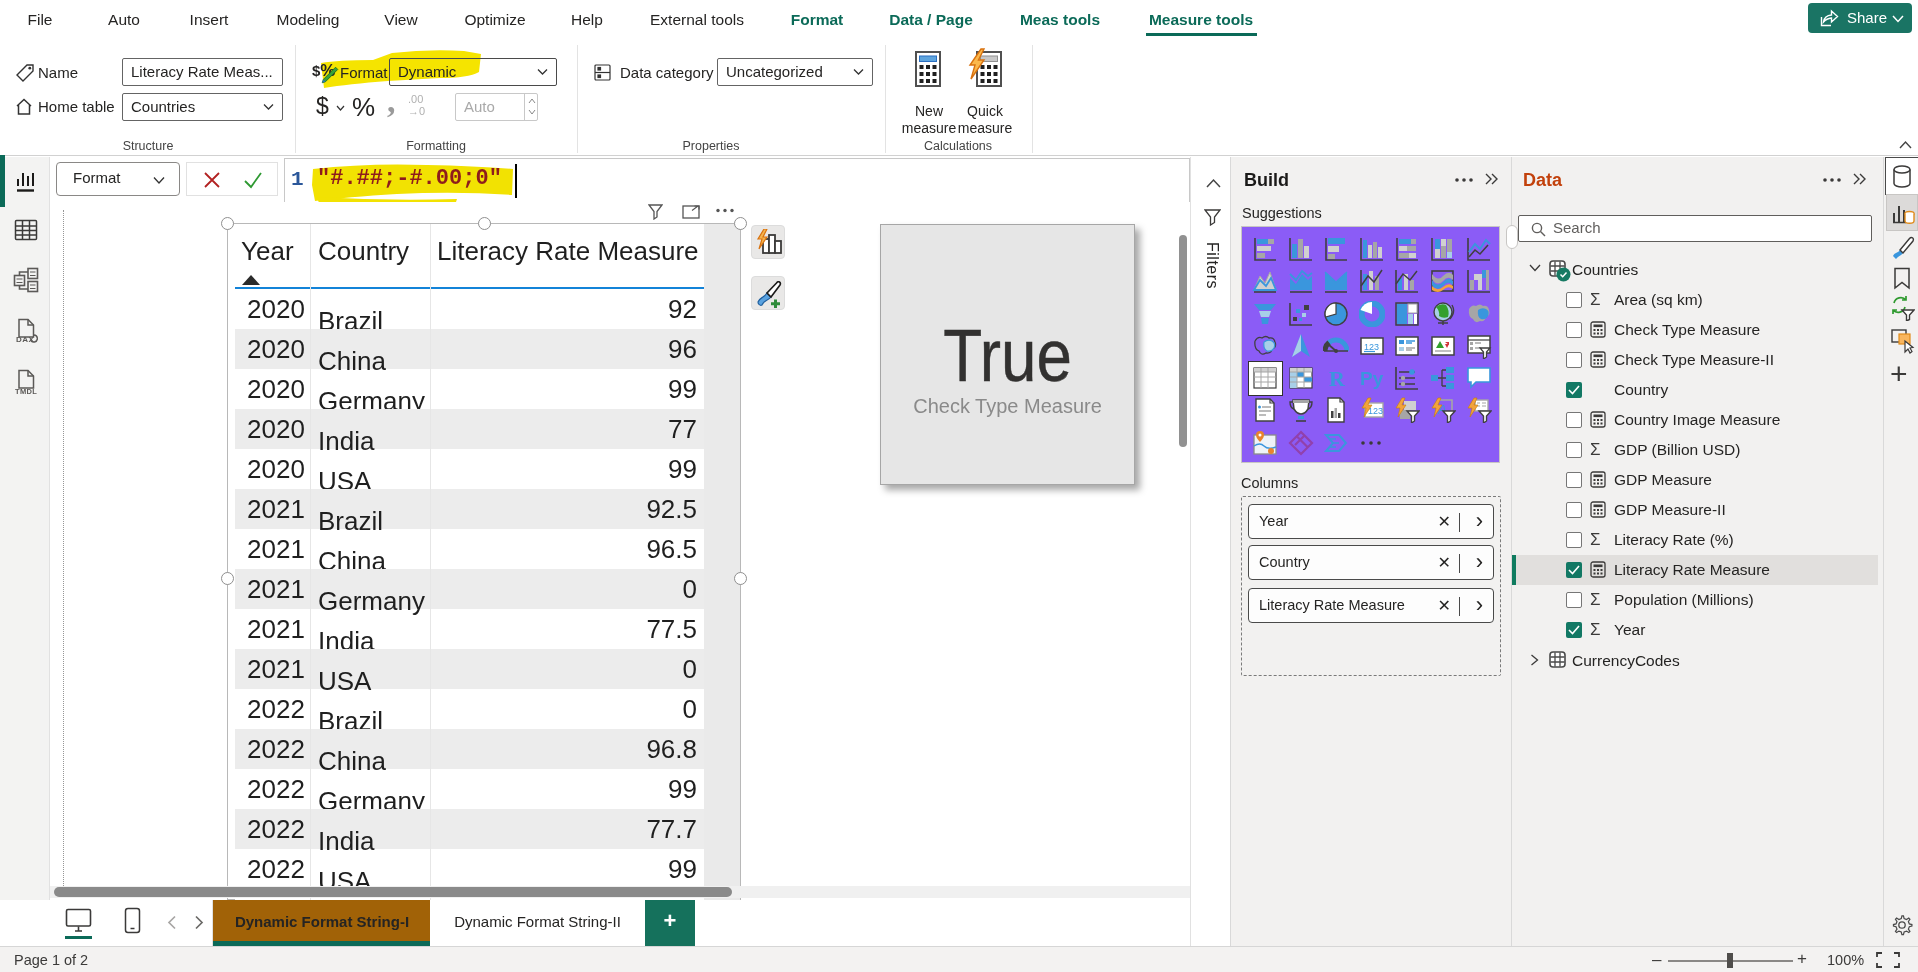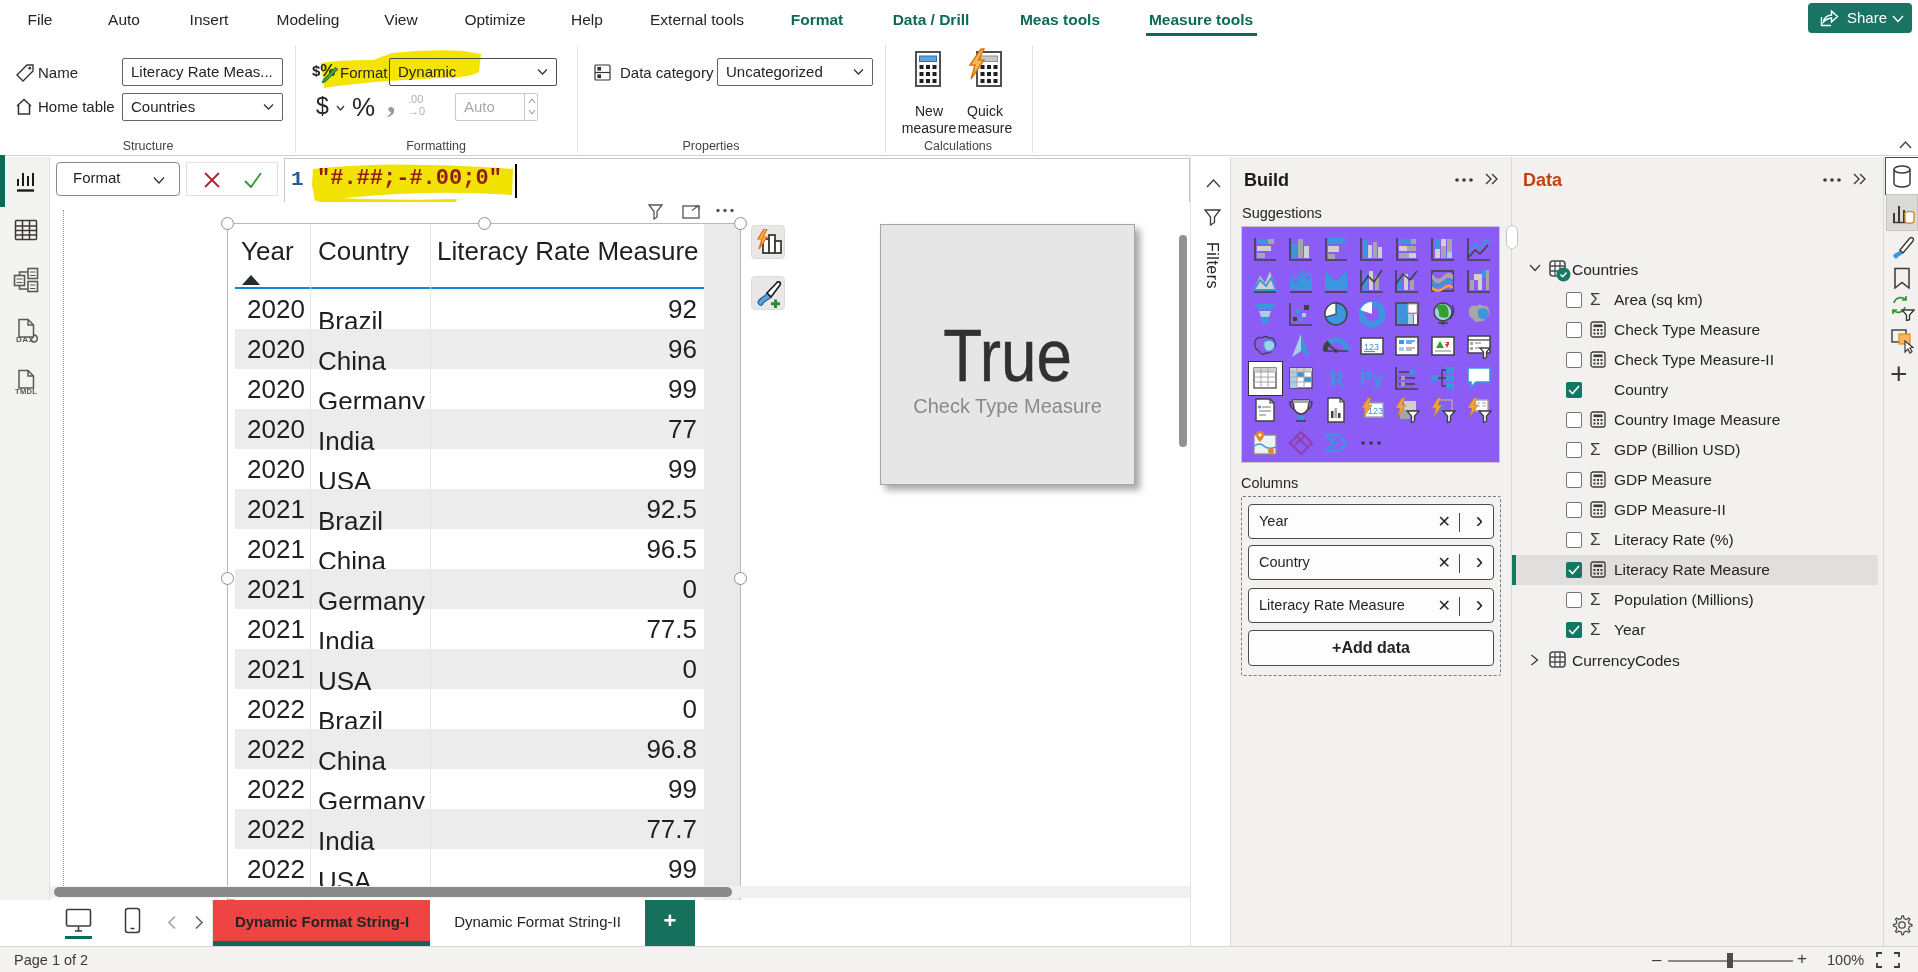--- a/index.html
+++ b/index.html
@@ -82,7 +82,7 @@
     <div class="mitem" style="left:565px; width:44px;">Help</div>
     <div class="mitem" style="left:638px; width:118px;">External tools</div>
     <div class="mitem mteal" style="left:783px; width:68px; font-weight:bold;">Format</div>
-    <div class="mitem mteal" style="left:884px; width:94px; font-weight:bold;">Data / Drill</div>
+    <div class="mitem mteal" style="left:884px; width:94px; font-weight:bold;">Data / Page</div>
     <div class="mitem mteal" style="left:1012px; width:96px; font-weight:bold;">Meas tools</div>
     <div class="mitem mteal" style="left:1143px; width:116px; font-weight:bold;">Measure tools</div>
     <div style="position:absolute; left:1146px; top:33px; width:111px; height:3px; background:#0b6a58;"></div>

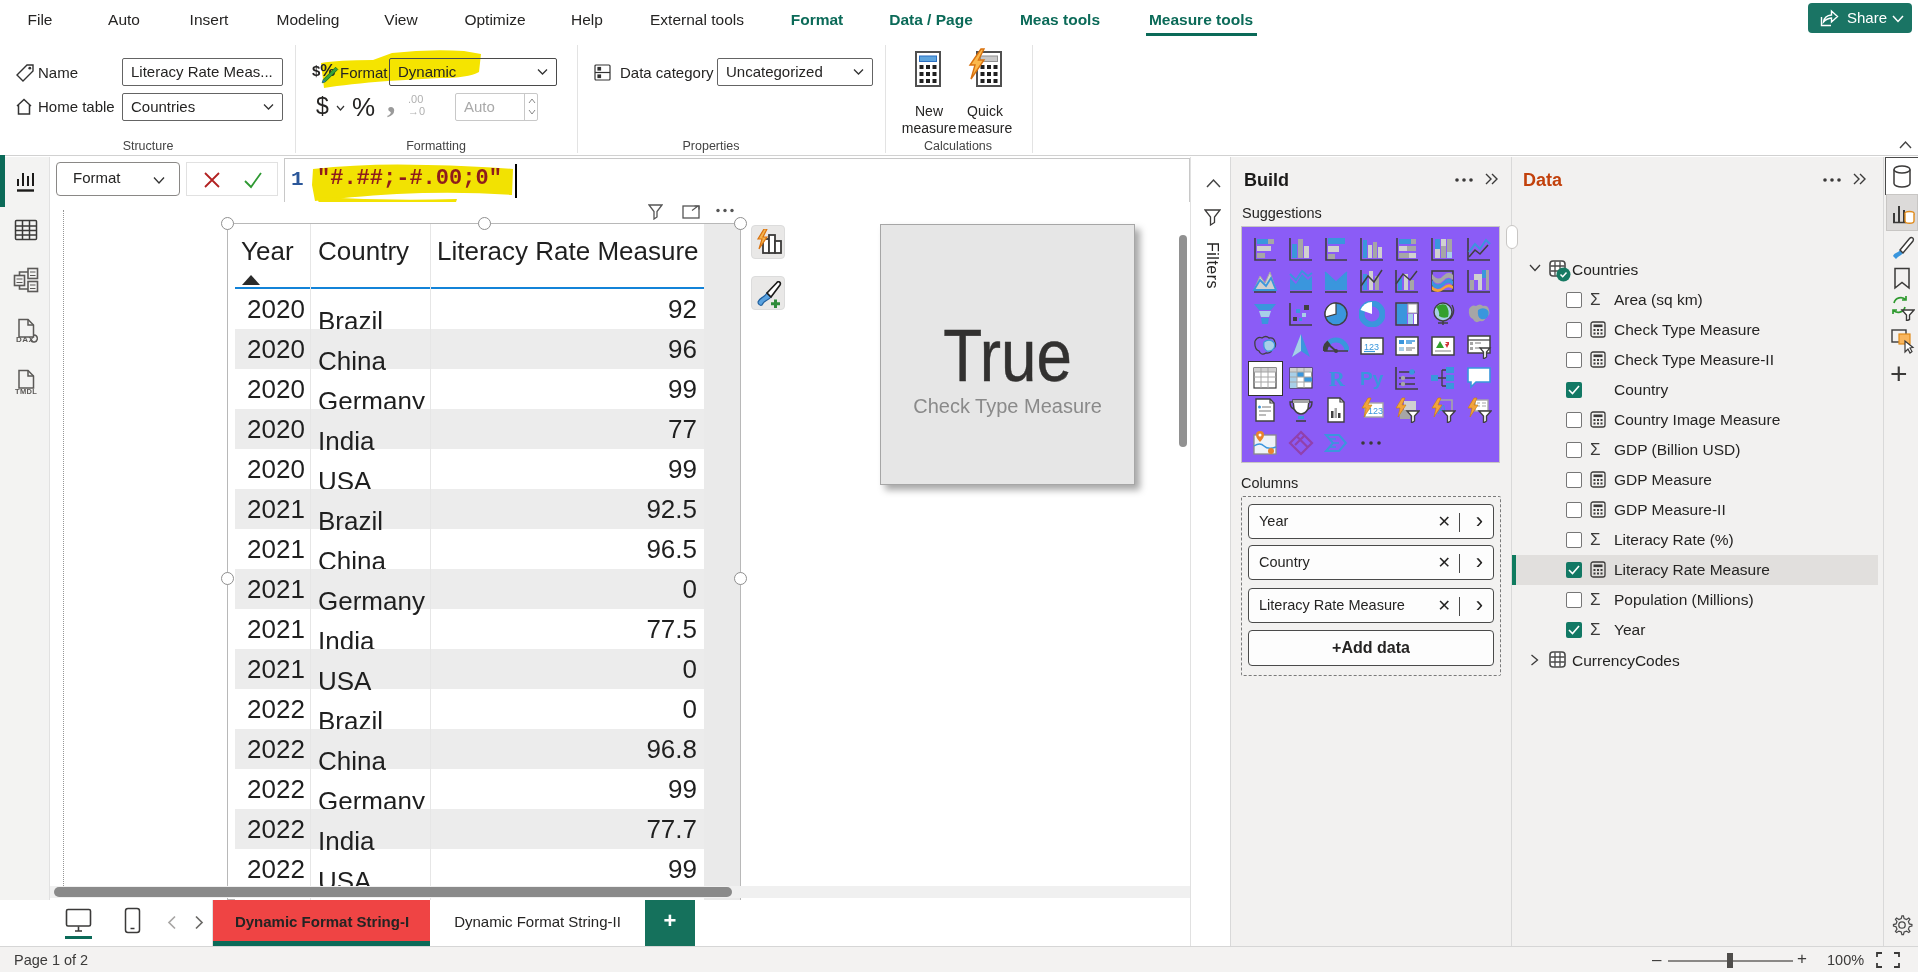--- a/index.html
+++ b/index.html
@@ -719,6 +719,13 @@
     <svg class="abs" style="left:340px; top:16px;" width="16" height="12" viewBox="0 0 16 12" fill="none" stroke="#3b3a39" stroke-width="1.4">
         <path d="M2 1 L7 6 L2 11 M8 1 L13 6 L8 11"></path>
       </svg>
+    <div class="abs" style="left:6px; top:58px; width:354px; height:27px; background:#fff; border:1px solid #605e5c; border-radius:2px;">
+      <svg class="abs" style="left:12px; top:6px;" width="15" height="15" viewBox="0 0 15 15" fill="none" stroke="#605e5c" stroke-width="1.4">
+          <circle cx="6" cy="6" r="4.6"></circle>
+          <path d="M9.5 9.5 L14 14"></path>
+        </svg>
+      <div class="abs" style="left:34px; top:3px; font-size:15px; color:#605e5c;">Search</div>
+    </div>
 
     <svg class="abs" style="left:17px; top:106px;" width="12" height="9" viewBox="0 0 12 9" fill="none" stroke="#3b3a39" stroke-width="1.3">
         <path d="M1 2 L6 7.5 L11 2"></path>

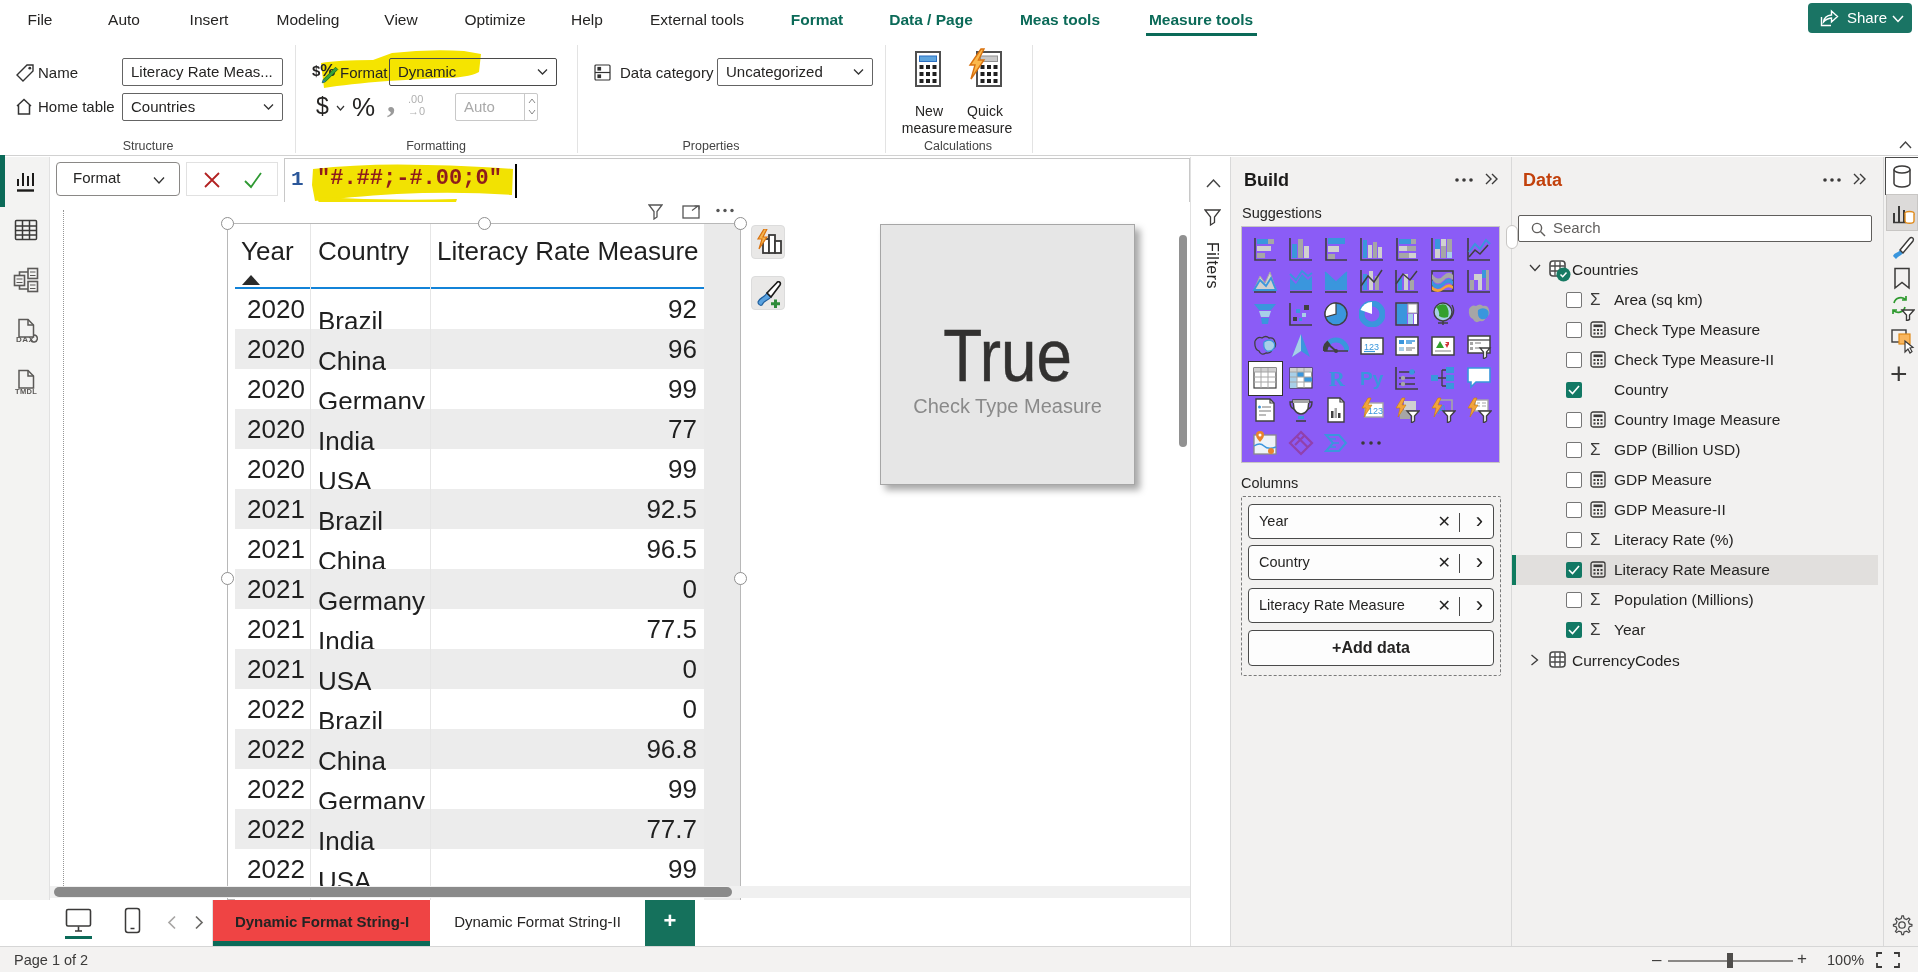--- a/index.html
+++ b/index.html
@@ -705,7 +705,6 @@
     <div class="pill" style="top:347px;">Year<span class="pillx">✕</span><span class="pillsep"></span><span class="pillc">›</span></div>
     <div class="pill" style="top:388px;">Country<span class="pillx">✕</span><span class="pillsep"></span><span class="pillc">›</span></div>
     <div class="pill" style="top:431px;">Literacy Rate Measure<span class="pillx">✕</span><span class="pillsep"></span><span class="pillc">›</span></div>
-    <div class="abs" style="left:17px; top:473px; width:246px; height:36px; background:#fdfdfd; border:1px solid #4a4a4a; border-radius:4px; text-align:center; line-height:34px; font-size:16px; font-weight:bold;">+Add data</div>
   </div>
 
   <div id="data">

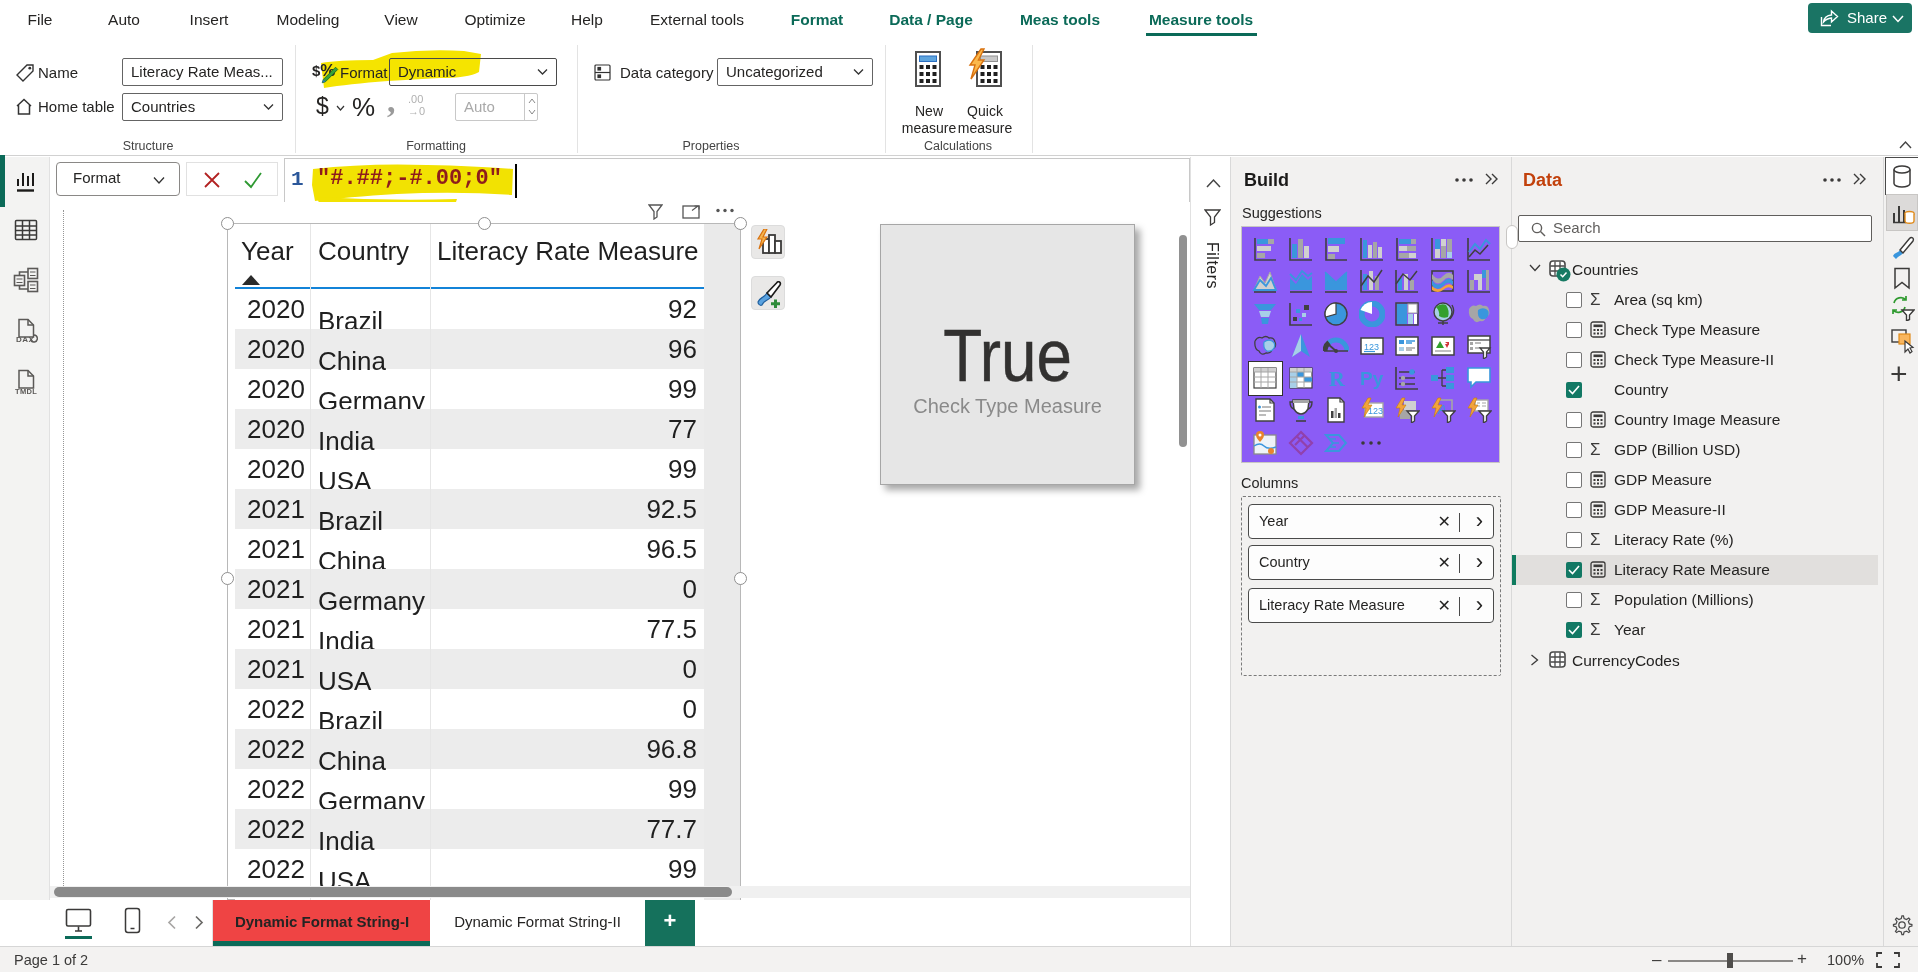--- a/index.html
+++ b/index.html
@@ -917,7 +917,7 @@
     <svg class="abs" style="left:194px; top:15px;" width="10" height="15" viewBox="0 0 10 15" fill="none" stroke="#6b6967" stroke-width="1.7">
         <path d="M2 1.5 L8 7.5 L2 13.5"></path>
       </svg>
-    <div class="abs" style="left:212px; top:0; width:224px; height:46px; border-left:1px solid #e1e1e1; border-right:1px solid #e1e1e1; background:#ef4444;">
+    <div class="abs" style="left:212px; top:0; width:224px; height:46px; border-left:1px solid #e1e1e1; border-right:1px solid #e1e1e1; background:#a16207;">
       <div class="abs" style="left:0; top:13px; width:218px; text-align:center; font-size:15px; font-weight:bold;">Dynamic Format String-I</div>
       <div class="abs" style="left:0; top:41px; width:218px; height:5px; background:#0b6a58;"></div>
     </div>

